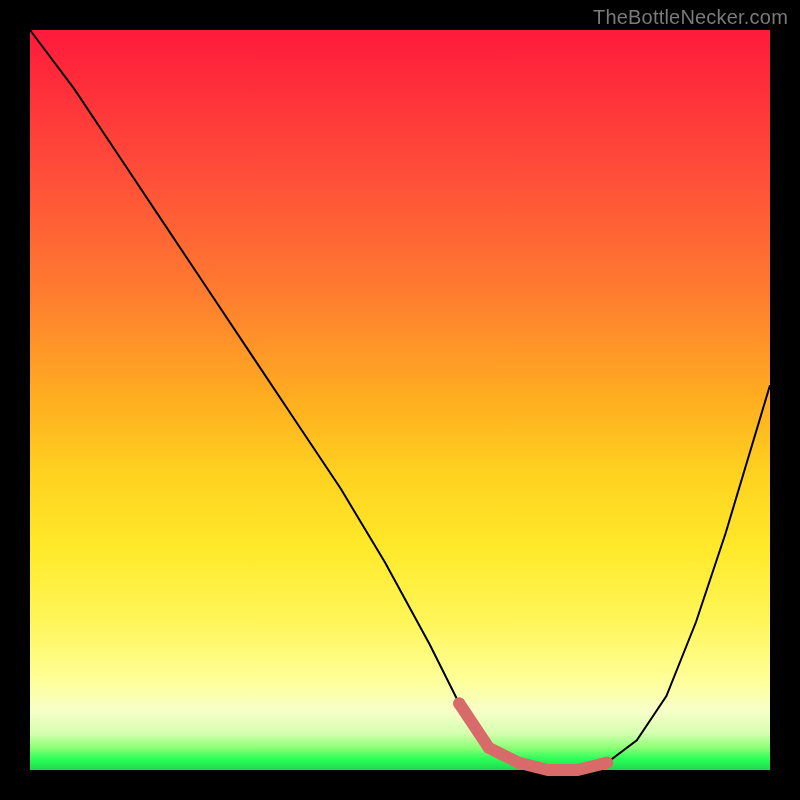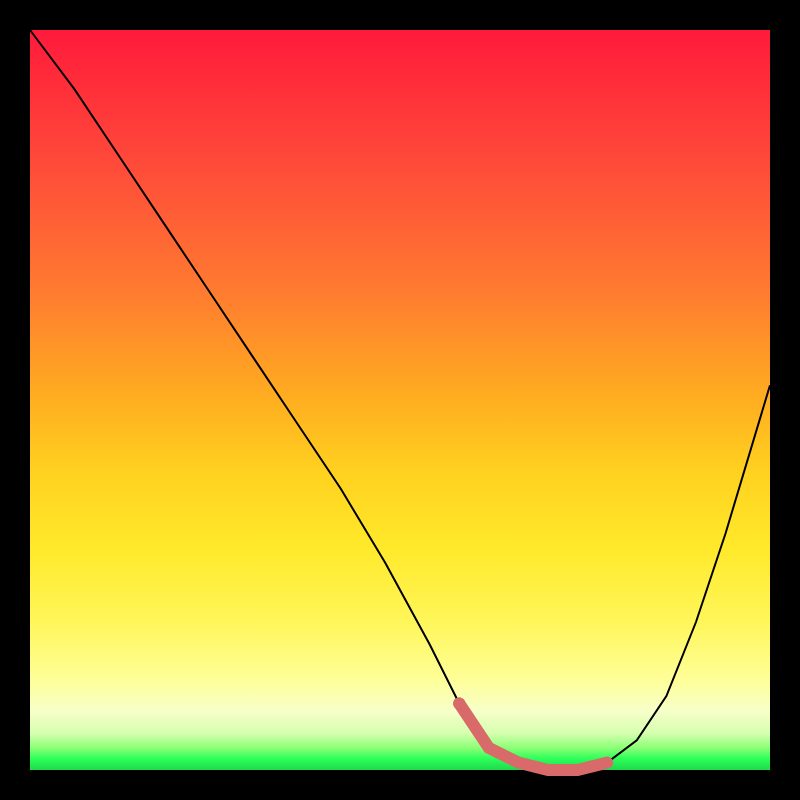--- a/index.html
+++ b/index.html
@@ -80,6 +80,7 @@
 
 <div class="frame">
 
+  <div class="watermark">TheBottleNecker.com</div>
 
   <div class="plot-area">
     <svg class="curve" viewBox="0 0 740 740">

